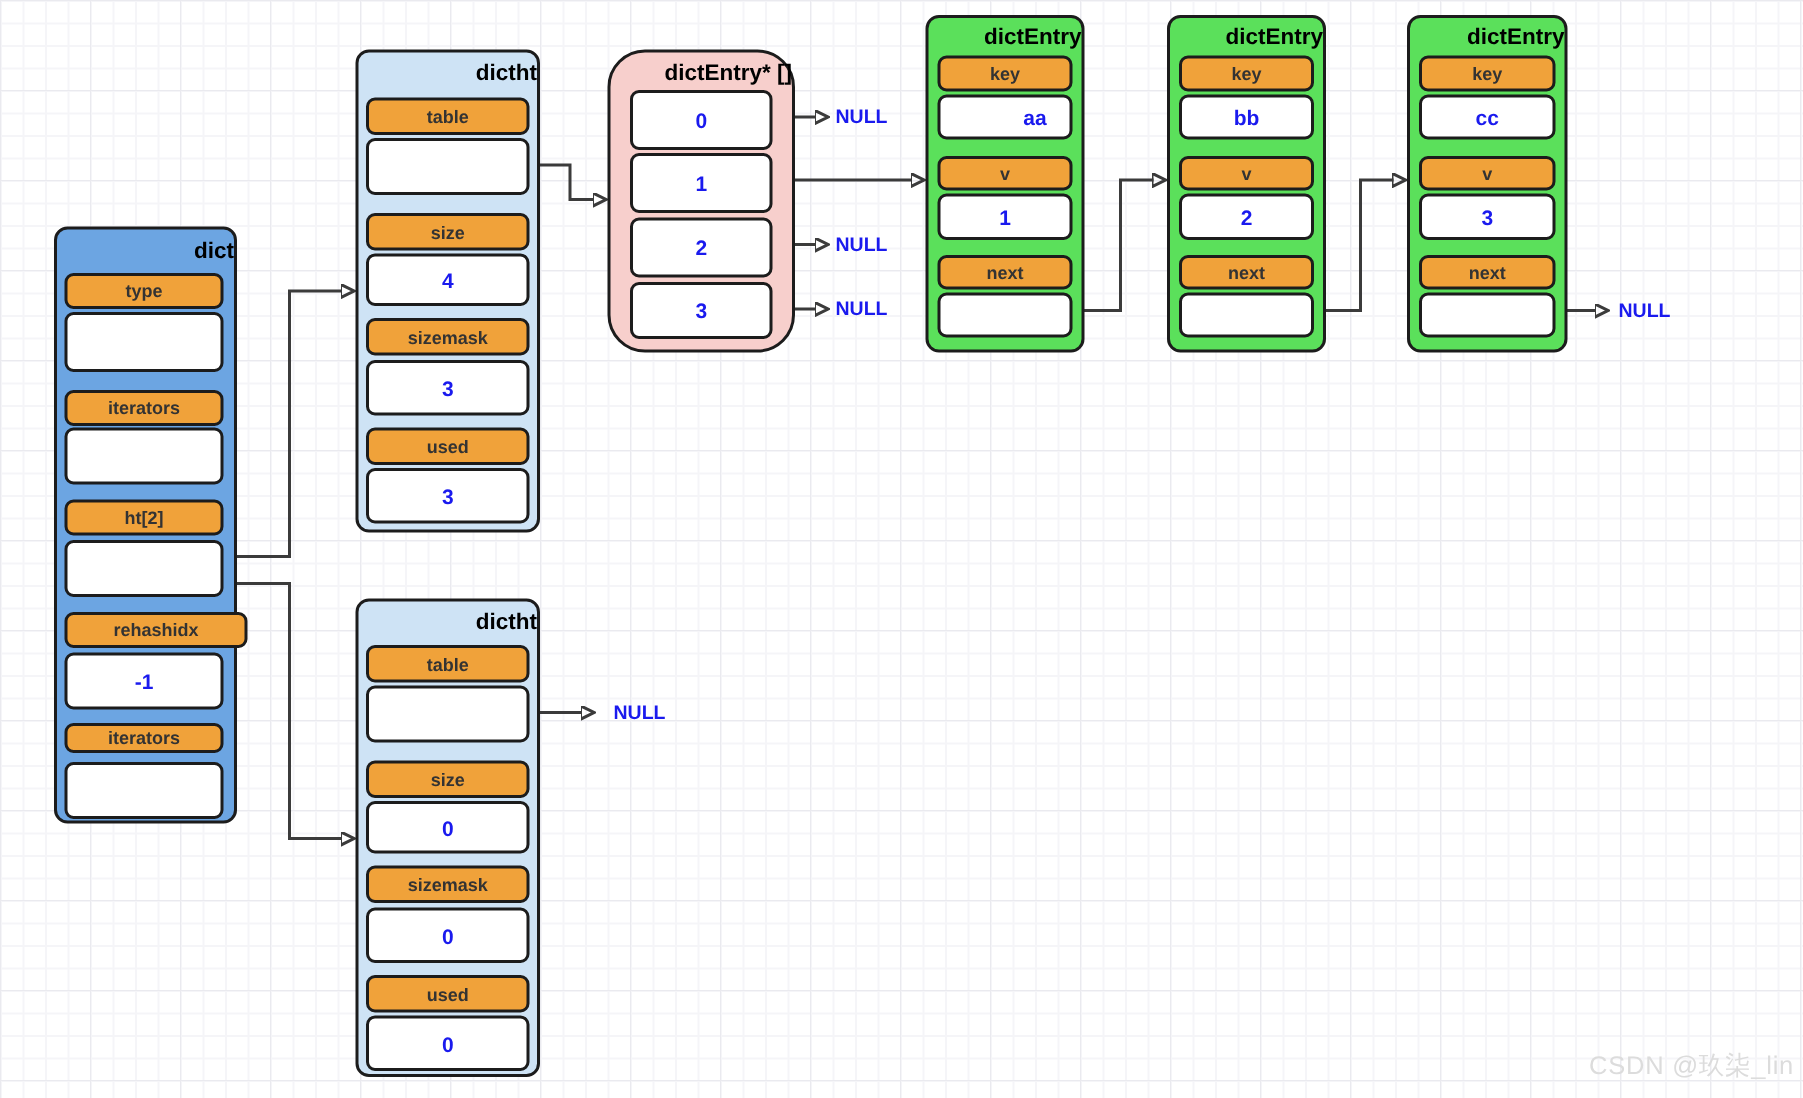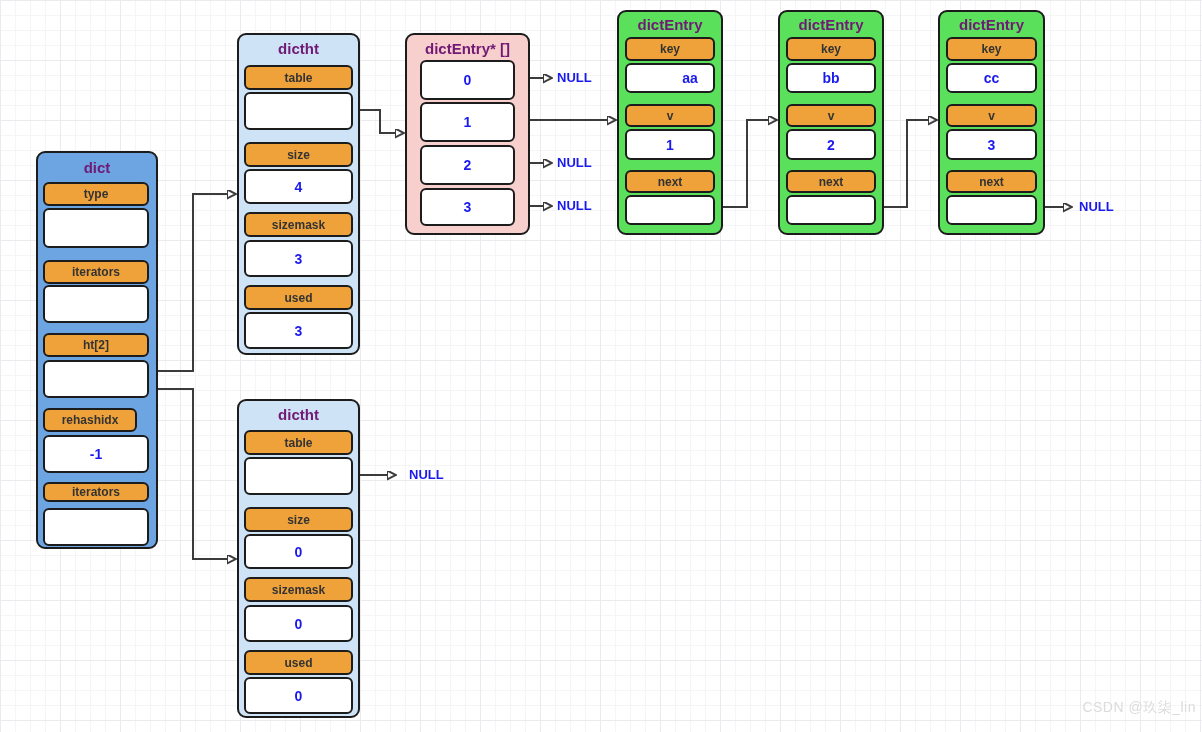--- a/index.html
+++ b/index.html
@@ -19,8 +19,8 @@
   .struct.ht{background:#CEE3F5;}
   .struct.arr{background:#F7CFCC;}
   .struct.entry{background:#5BE05B;}
-  .struct-title{position:absolute;left:0;right:0;text-align:center;font-weight:bold;
-    font-size:15px;color:#701a75;}
+  .struct-title{position:absolute;left:0;right:0;text-align:right;font-weight:bold;
+    font-size:15px;color:#000000;}
   .lbl,.val{position:absolute;border:2px solid #1c1c1c;border-radius:6px;box-sizing:border-box;
     display:flex;align-items:center;justify-content:center;font-weight:bold;}
   .lbl{background:#F0A23A;font-size:12px;color:#333;}

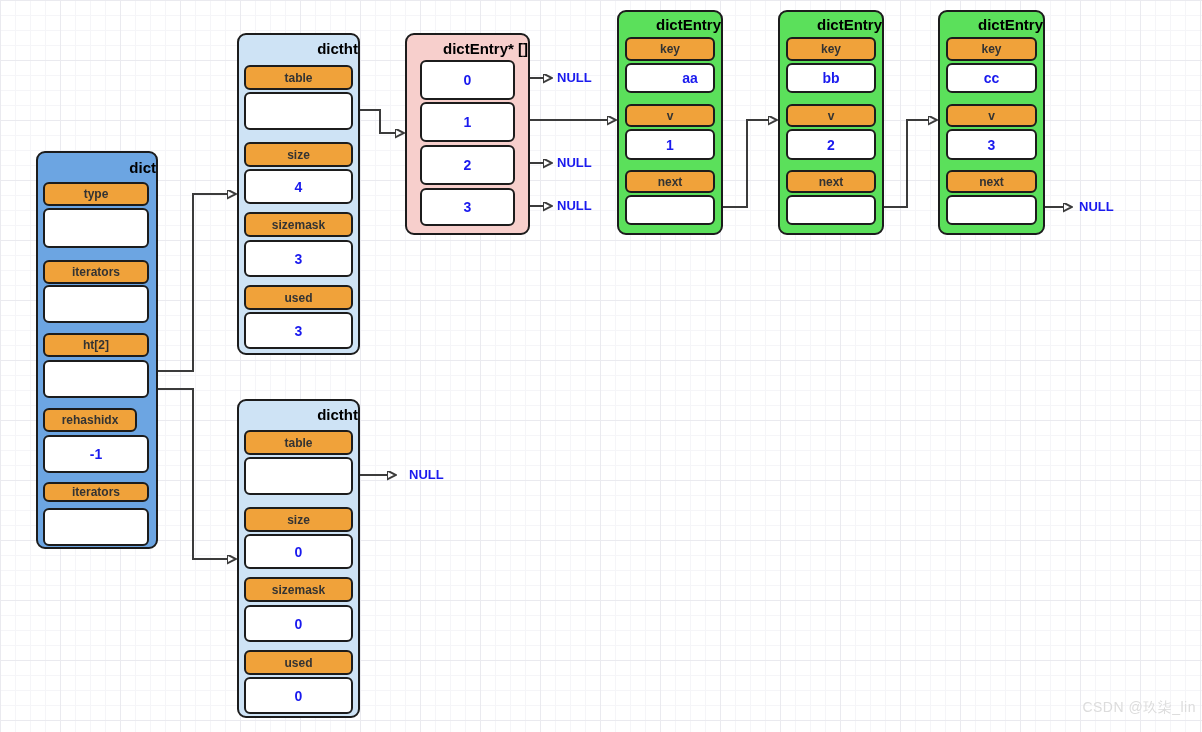--- a/index.html
+++ b/index.html
@@ -17,7 +17,7 @@
   .struct{position:absolute;border:2px solid #1c1c1c;border-radius:9px;box-sizing:border-box;}
   .struct.dict{background:#6CA5E2;}
   .struct.ht{background:#CEE3F5;}
-  .struct.arr{background:#F7CFCC;}
+  .struct.arr{background:#F7CFCC;border-radius:25px;}
   .struct.entry{background:#5BE05B;}
   .struct-title{position:absolute;left:0;right:0;text-align:right;font-weight:bold;
     font-size:15px;color:#000000;}

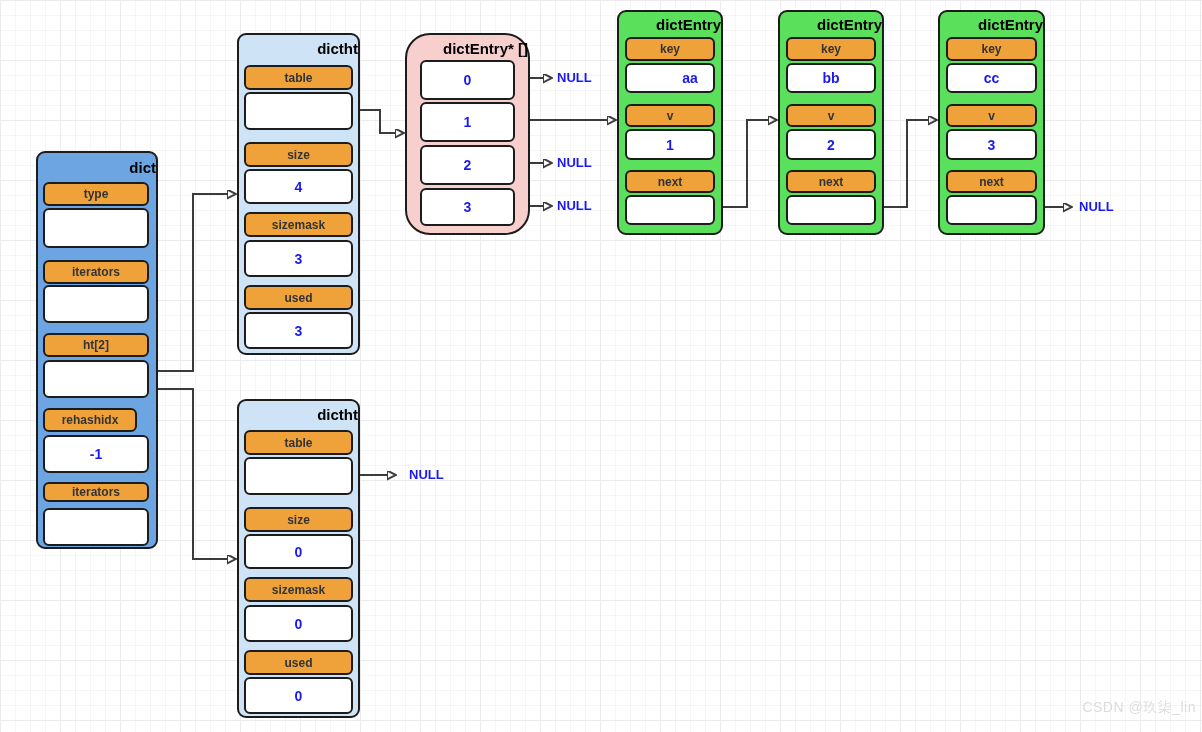--- a/index.html
+++ b/index.html
@@ -62,7 +62,7 @@
     <div class="val" style="left:5px;width:106px;top:132px;height:38px;"></div>
     <div class="lbl" style="left:5px;width:106px;top:180px;height:24px;">ht[2]</div>
     <div class="val" style="left:5px;width:106px;top:207px;height:38px;"></div>
-    <div class="lbl" style="left:5px;width:94px;top:255px;height:24px;">rehashidx</div>
+    <div class="lbl" style="left:5px;width:122px;top:255px;height:24px;">rehashidx</div>
     <div class="val" style="left:5px;width:106px;top:282px;height:38px;">-1</div>
     <div class="lbl" style="left:5px;width:106px;top:329px;height:20px;">iterators</div>
     <div class="val" style="left:5px;width:106px;top:355px;height:38px;"></div>

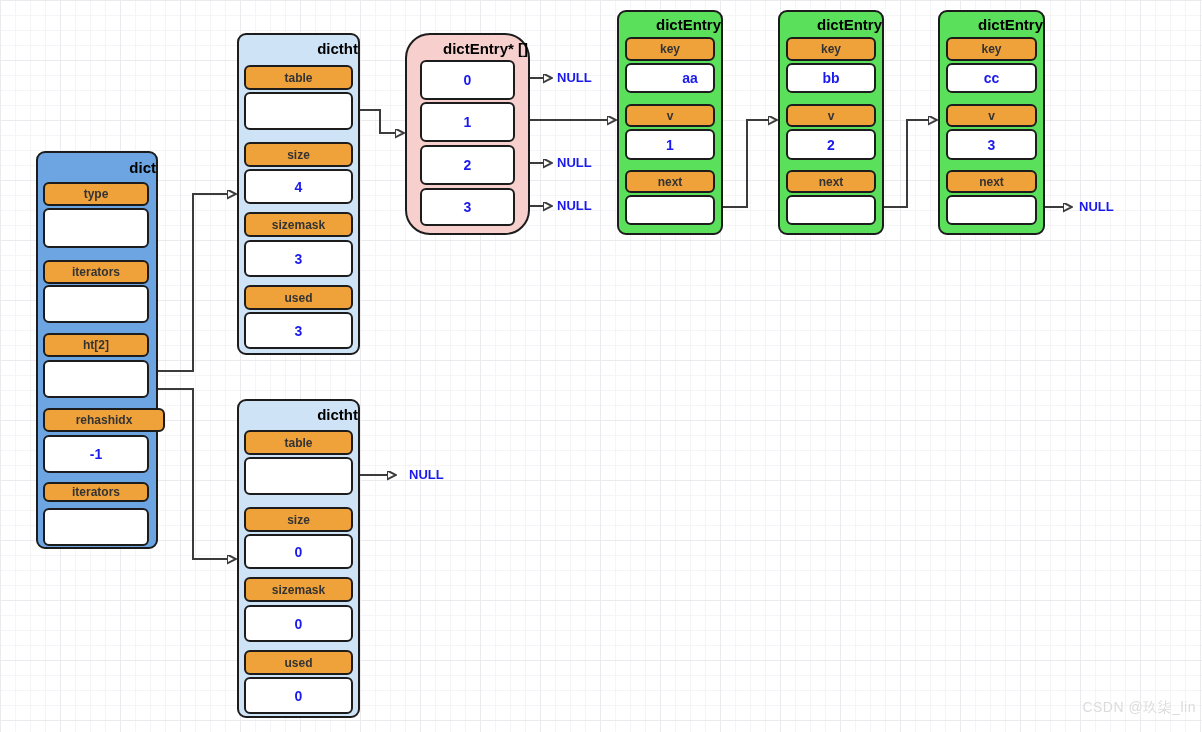--- a/index.html
+++ b/index.html
@@ -26,7 +26,7 @@
   .lbl{background:#F0A23A;font-size:12px;color:#333;}
   .val{background:#ffffff;font-size:14px;color:#1A1AEE;}
   .null-label{position:absolute;font-weight:bold;font-size:13px;color:#1A1AEE;}
-  .watermark{position:absolute;font-size:14px;color:#dcdcdc;letter-spacing:0.5px;}
+  .watermark{position:absolute;font-size:17px;color:#dcdcdc;letter-spacing:0.5px;}
   svg.connectors{position:absolute;left:0;top:0;pointer-events:none;}
   svg.connectors path{fill:none;stroke:#3b3b3b;stroke-width:2;}
 </style>

